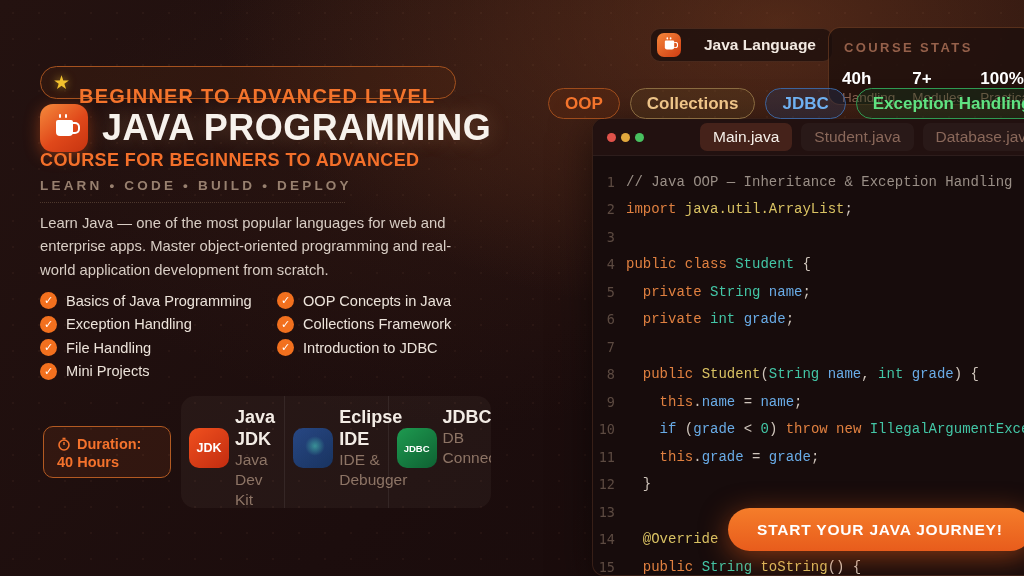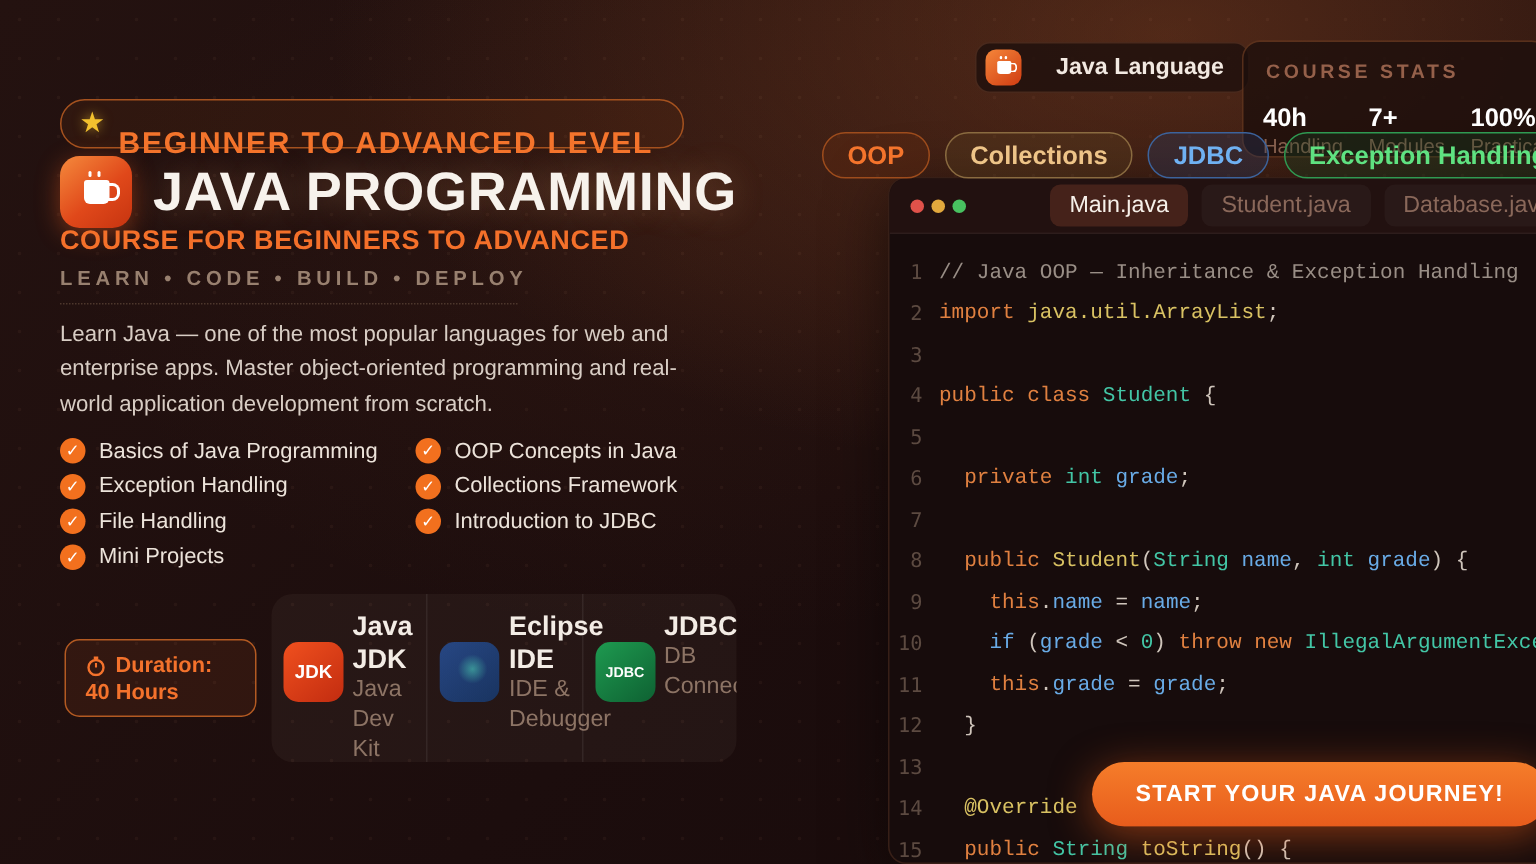--- a/index.html
+++ b/index.html
@@ -285,6 +285,7 @@
         </div>
         <div class="code-line">
           <span class="ln">5</span>
+          <span class="ct"><span class="c-plain">  </span><span class="c-kw">private </span><span class="c-type">String </span><span class="c-var">name</span><span class="c-plain">;</span></span>
         </div>
         <div class="code-line">
           <span class="ln">6</span>

